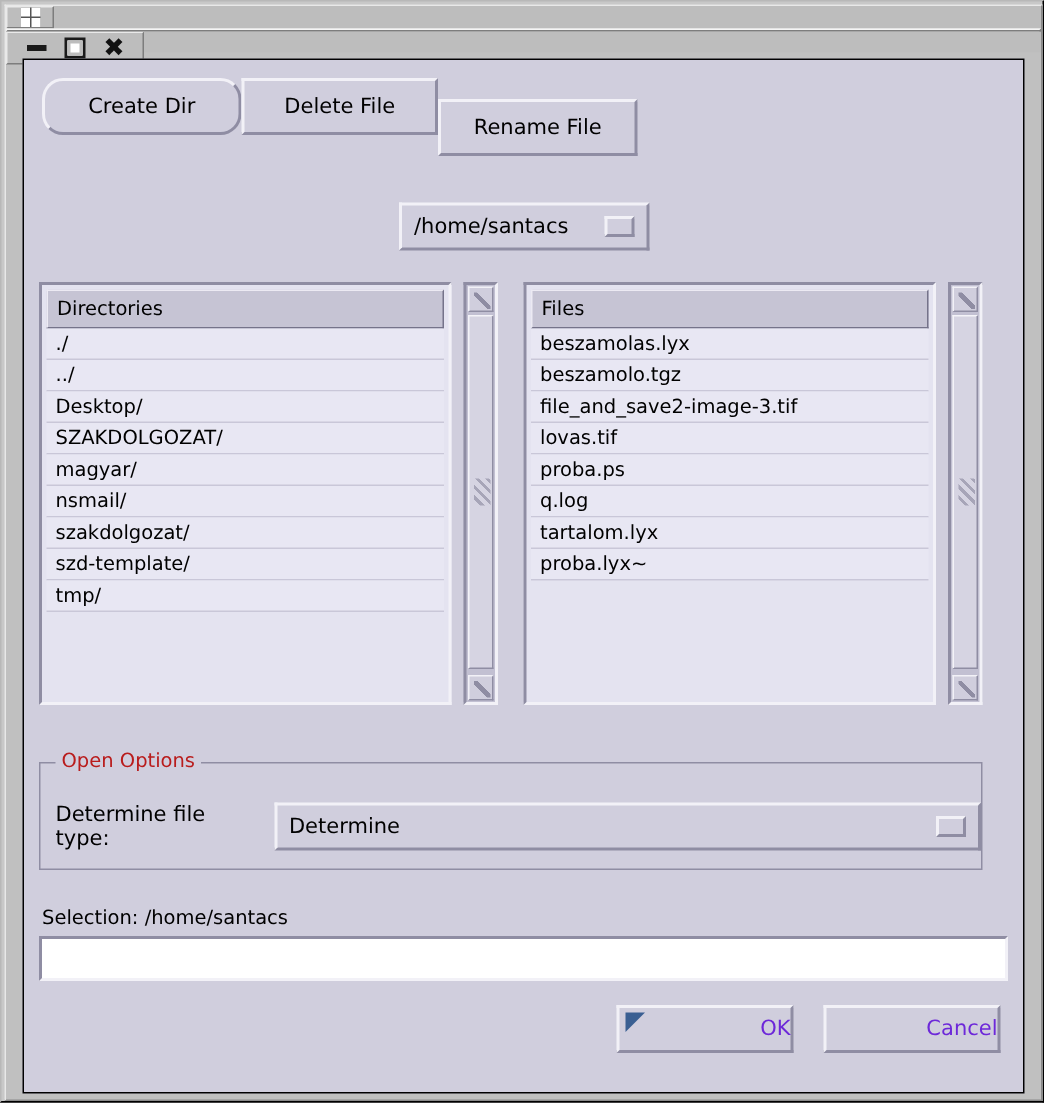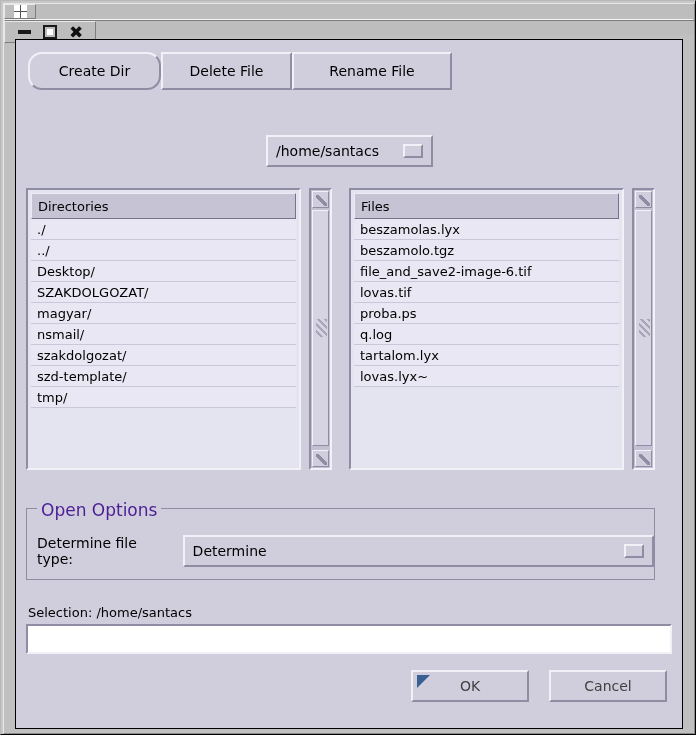--- a/index.html
+++ b/index.html
@@ -164,7 +164,7 @@
   }
   .mbtn.w1 { width: 133px; border-radius: 14px; }
   .mbtn.w2 { width: 131px; }
-  .mbtn.w3 { width: 160px; }
+  .mbtn.w3 { width: 133px; margin-top: 14px; }
 
   
   .pathmenu {

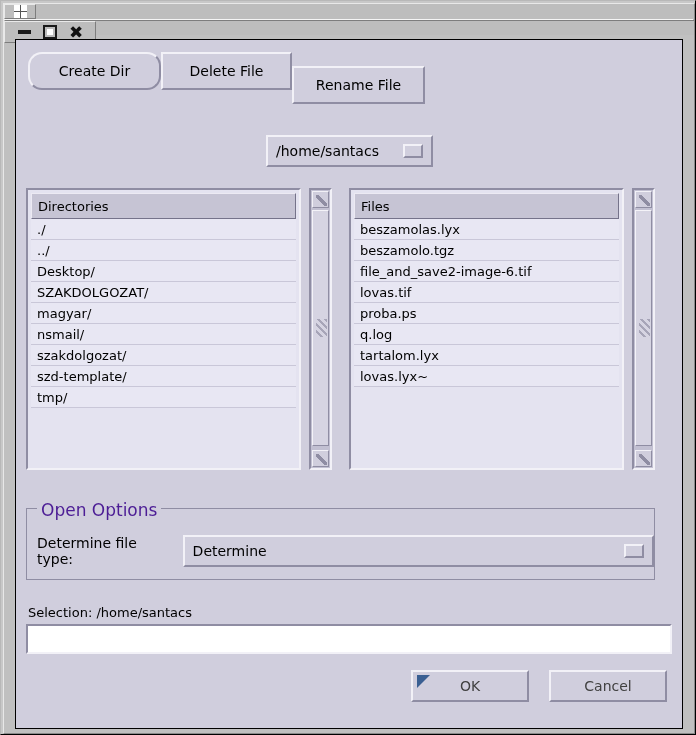--- a/index.html
+++ b/index.html
@@ -432,7 +432,7 @@
         <div class="list-rows">
             <div class="list-row">beszamolas.lyx</div>
             <div class="list-row">beszamolo.tgz</div>
-            <div class="list-row">file_and_save2-image-6.tif</div>
+            <div class="list-row">file_and_save2-image-3.tif</div>
             <div class="list-row">lovas.tif</div>
             <div class="list-row">proba.ps</div>
             <div class="list-row">q.log</div>

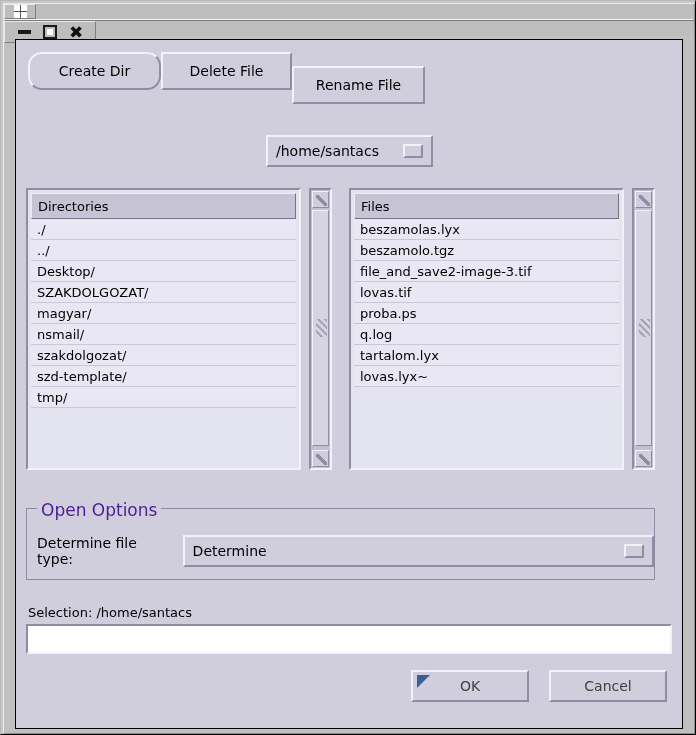--- a/index.html
+++ b/index.html
@@ -437,7 +437,7 @@
             <div class="list-row">proba.ps</div>
             <div class="list-row">q.log</div>
             <div class="list-row">tartalom.lyx</div>
-            <div class="list-row">lovas.lyx~</div>
+            <div class="list-row">proba.lyx~</div>
           </div>
       </div>
       <div class="vscroll">

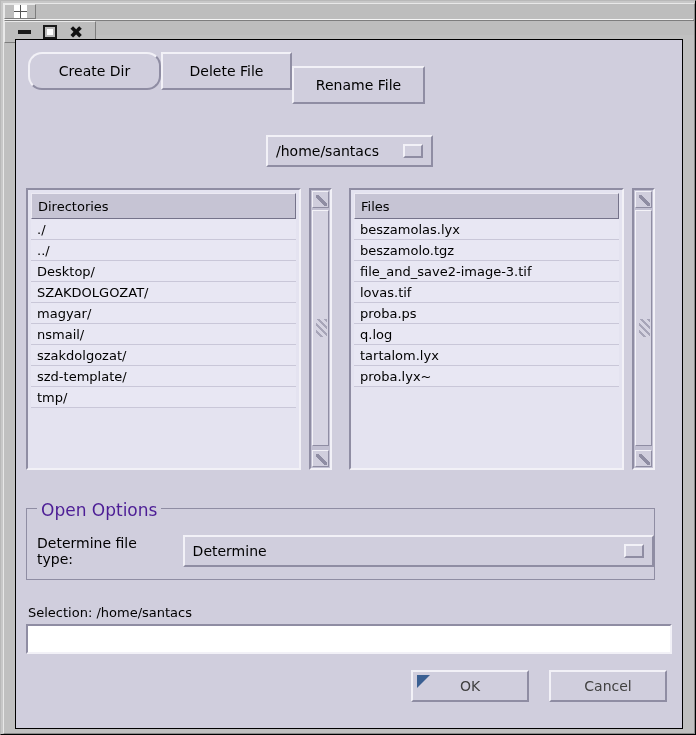--- a/index.html
+++ b/index.html
@@ -285,7 +285,7 @@
     position: absolute; left: 10px; top: -9px;
     background: #d0cedd;
     padding: 0 4px;
-    font-size: 17px; color: #4c1d95;
+    font-size: 13px; color: #b91c1c;
   }
   .optrow {
     position: absolute; left: 10px; top: 26px;

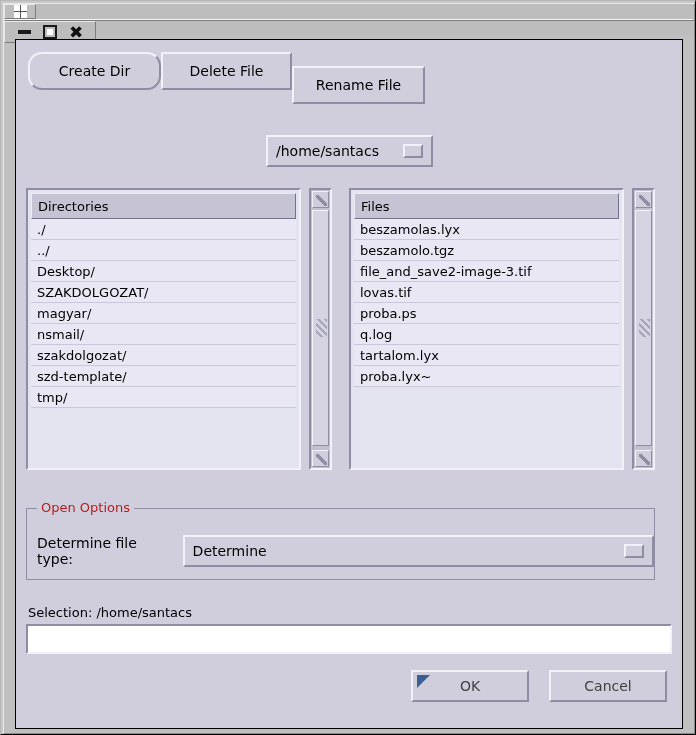--- a/index.html
+++ b/index.html
@@ -334,8 +334,8 @@
     border-left: 2px solid #f2f1f7;
     border-right: 2px solid #8f8da3;
     border-bottom: 2px solid #8f8da3;
-    display: flex; align-items: center; justify-content: center;
-    font-size: 14px; color: #404040;
+    display: flex; align-items: center; justify-content: flex-end;
+    font-size: 14px; color: #6d28d9;
     cursor: default;
   }
   .okbtn { left: 395px; width: 118px; }

